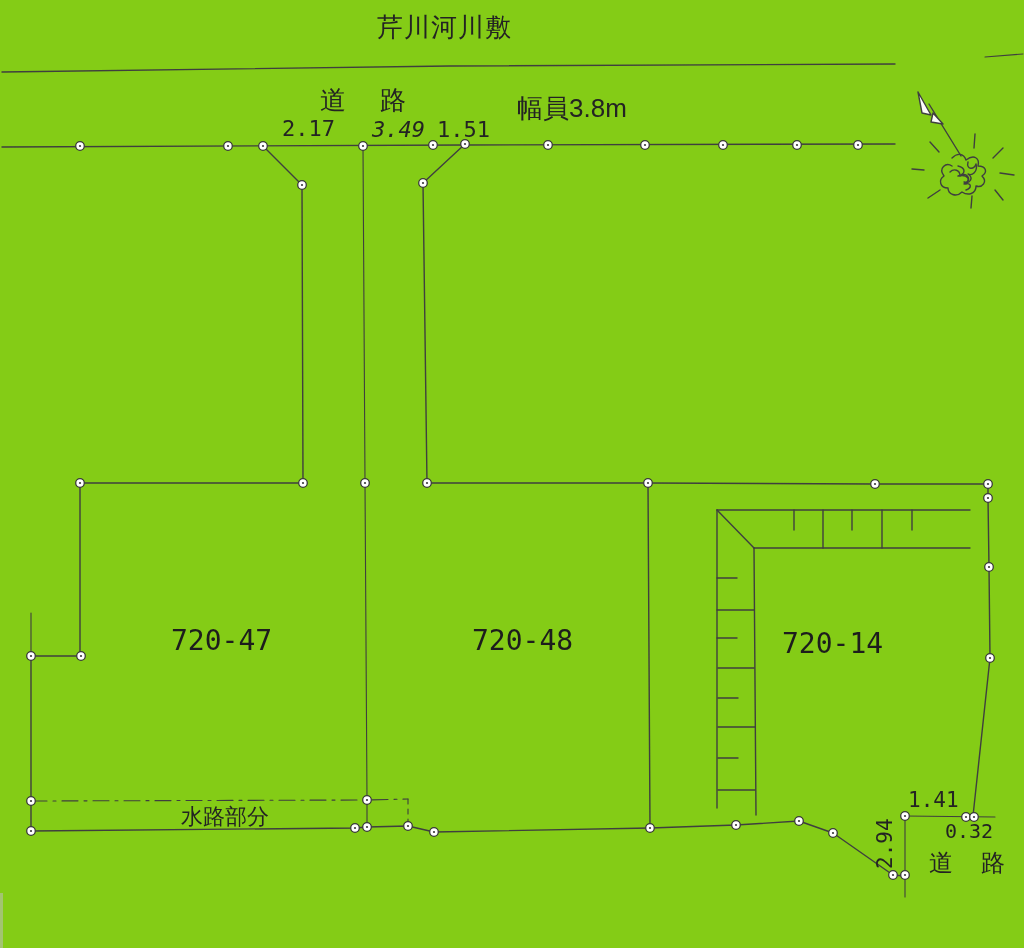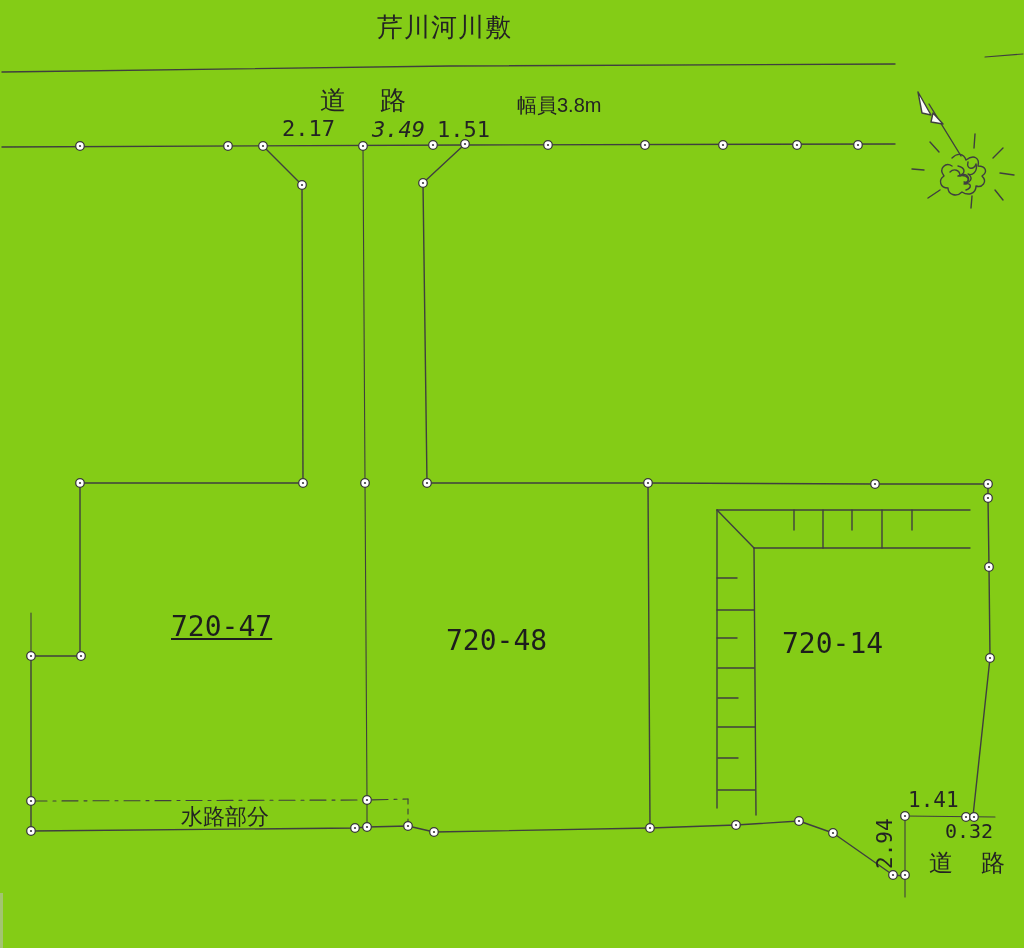--- a/index.html
+++ b/index.html
@@ -32,7 +32,7 @@
   .num{font-family:"DejaVu Sans Mono", monospace;font-weight:500;}
   .title{left:377px;top:13px;font-size:26px;letter-spacing:1px;}
   .road-top{left:320px;top:86px;font-size:26px;letter-spacing:4px;}
-  .width-label{left:517px;top:94px;font-size:20px;}
+  .width-label{left:517px;top:94px;font-size:26px;}
   .dim-500{left:282px;top:117px;font-size:22px;}
   .dim-349{left:372px;top:118px;font-size:22px;font-style:italic;}
   .dim-151{left:437px;top:118px;font-size:22px;}

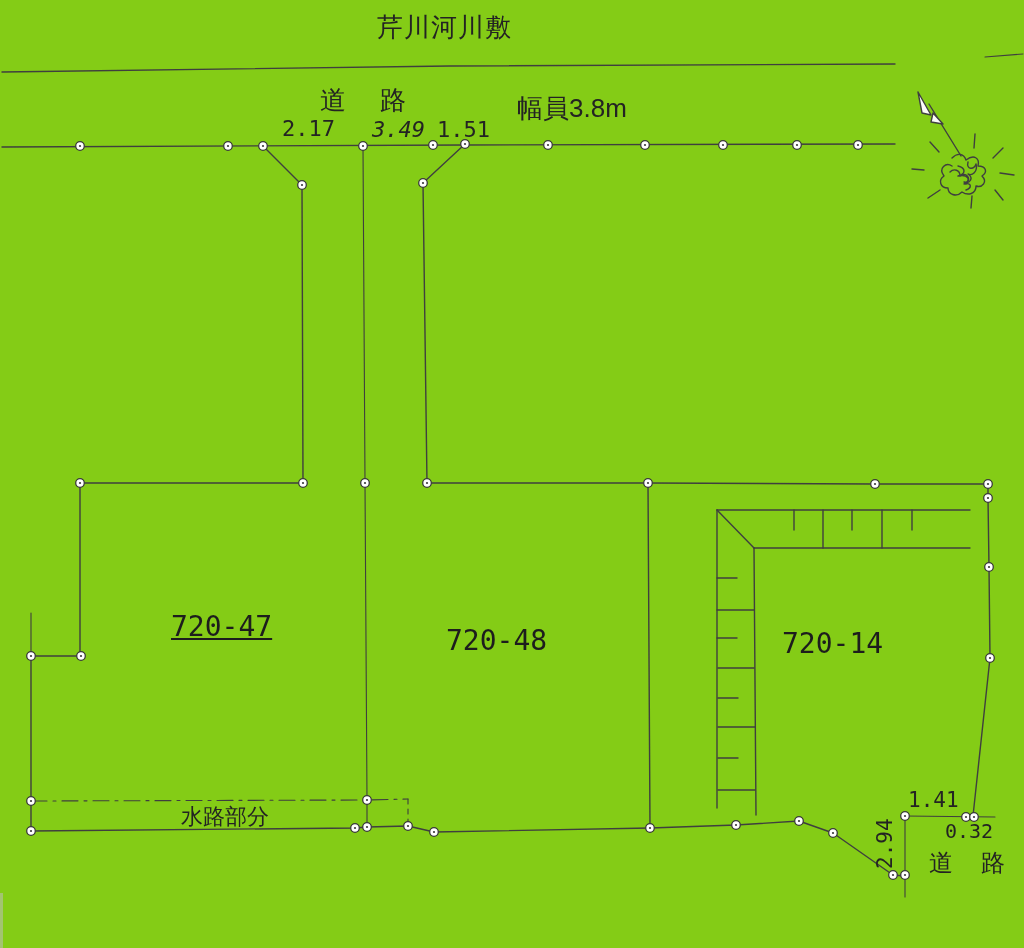--- a/index.html
+++ b/index.html
@@ -37,7 +37,7 @@
   .dim-349{left:372px;top:118px;font-size:22px;font-style:italic;}
   .dim-151{left:437px;top:118px;font-size:22px;}
   .parcel{font-size:28px;color:#1d1d1d;}
-  .p47{left:171px;top:612px;text-decoration:underline;}
+  .p47{left:171px;top:626px;}
   .p48{left:446px;top:626px;}
   .p14{left:782px;top:629px;}
   .waterway{left:181px;top:805px;font-size:22px;}

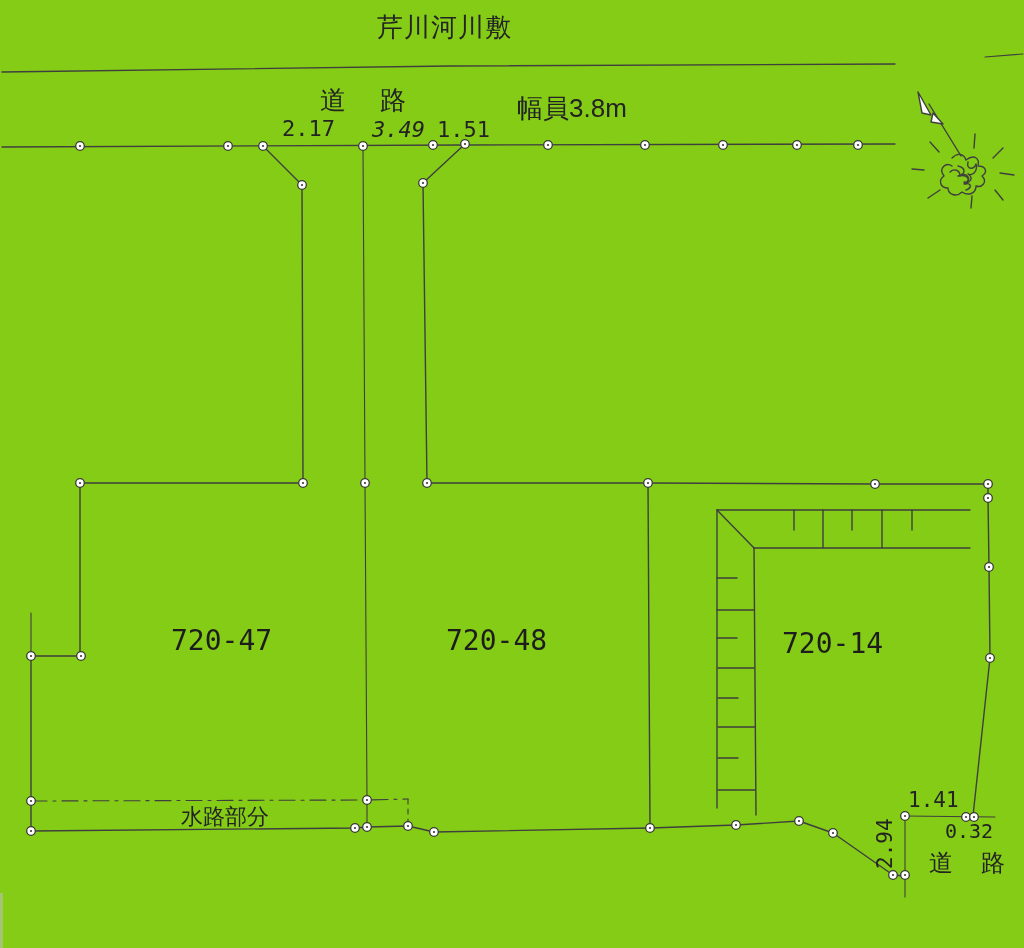--- a/index.html
+++ b/index.html
@@ -38,7 +38,7 @@
   .dim-151{left:437px;top:118px;font-size:22px;}
   .parcel{font-size:28px;color:#1d1d1d;}
   .p47{left:171px;top:626px;}
-  .p48{left:446px;top:626px;}
+  .p48{left:472px;top:626px;}
   .p14{left:782px;top:629px;}
   .waterway{left:181px;top:805px;font-size:22px;}
   .dim-304{left:908px;top:789px;font-size:21px;}

